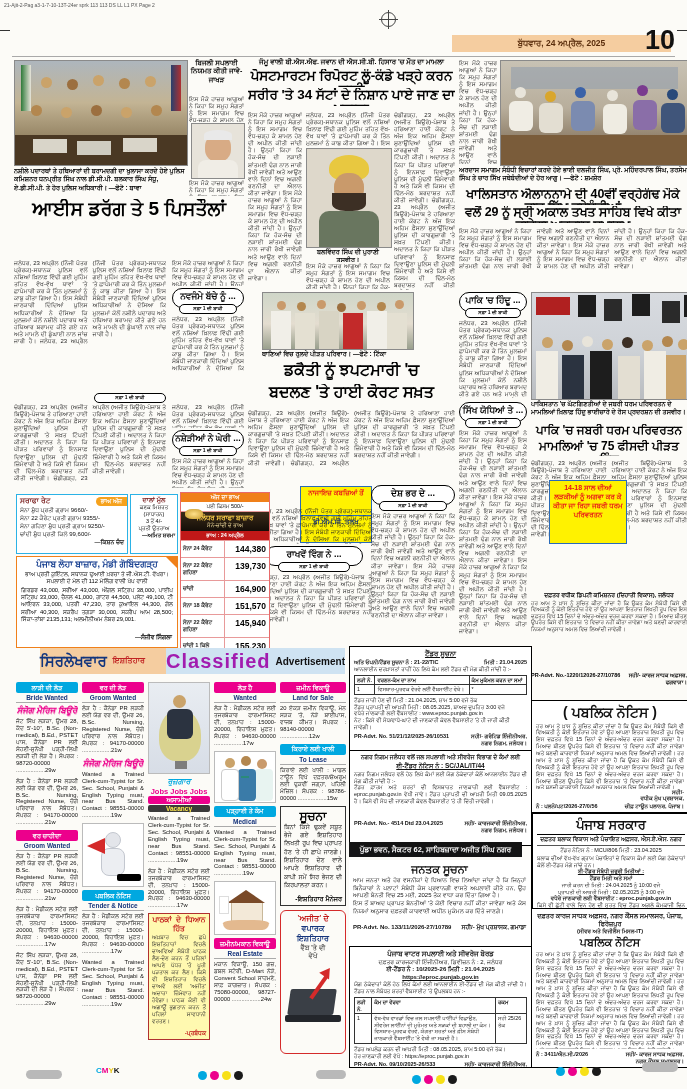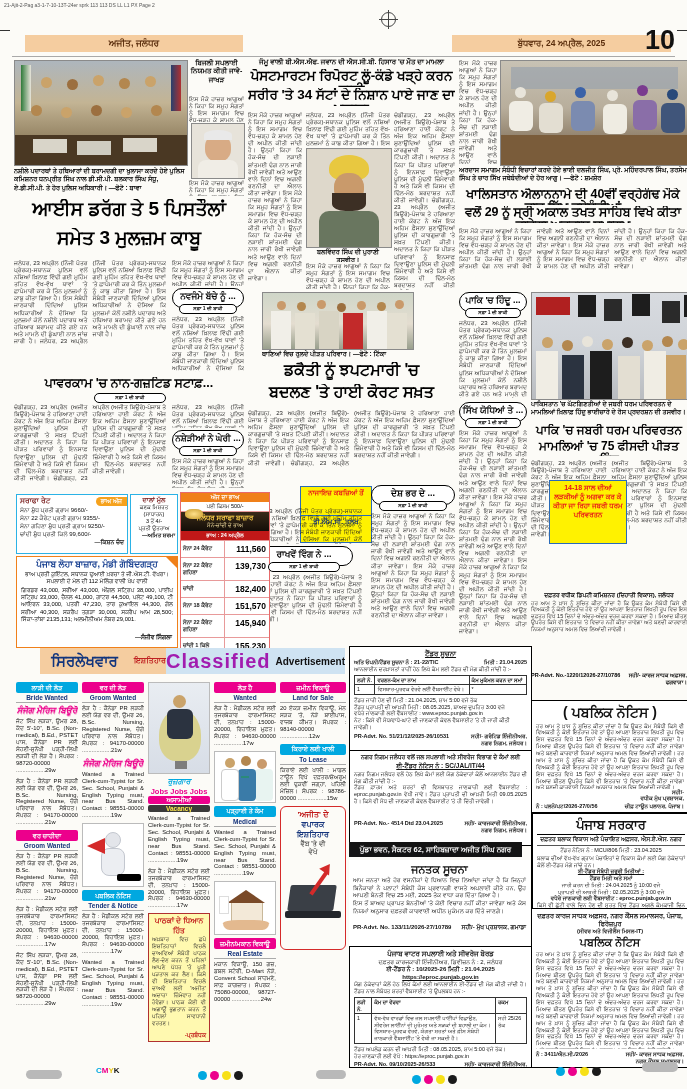--- a/index.html
+++ b/index.html
@@ -64,9 +64,6 @@
   <div class="abs" style="left:0;top:30px;width:10px;height:1px;background:#333;"></div>
   <div class="abs" style="left:677px;top:30px;width:10px;height:1px;background:#333;"></div>
 
-  <div class="abs bar" style="left:25px;top:35px;width:218px;height:17px;">
-    <div class="c b" style="font-size:9px;line-height:17px;color:#5a2d0c;">ਅਜੀਤ, ਜਲੰਧਰ</div>
-  </div>
   <div class="abs bar" style="left:452px;top:35px;width:219px;height:17px;">
     <div class="c b" style="font-size:8.5px;line-height:17px;color:#5a2d0c;">ਬੁੱਧਵਾਰ, 24 ਅਪ੍ਰੈਲ, 2025</div>
   </div>

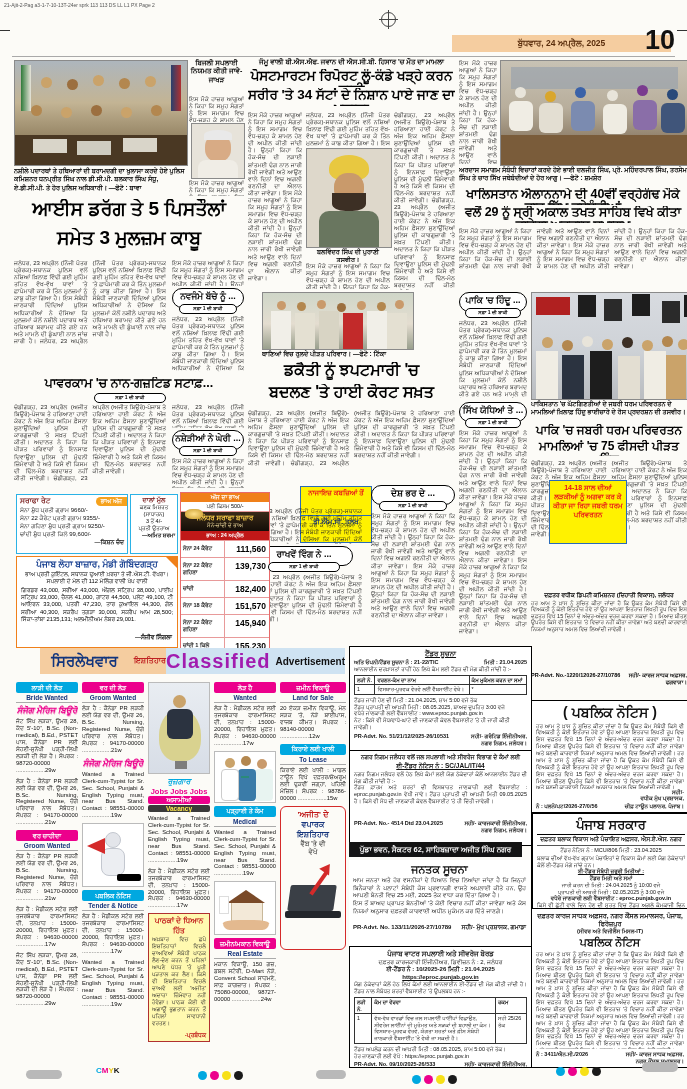--- a/index.html
+++ b/index.html
@@ -90,7 +90,6 @@
   <div class="bd" style="left:189px;top:180px;width:55px;height:16px;">ਇਸ ਮੌਕੇ ਹਾਜ਼ਰ ਆਗੂਆਂ ਨੇ ਕਿਹਾ ਕਿ ਸਮੂਹ ਸੰਗਤਾਂ ਨੂੰ ਇਸ ਸਮਾਗਮ ਵਿਚ ਵੱਧ-ਚੜ੍ਹ ਕੇ ਸ਼ਾਮਲ ਹੋਣ ਦੀ ਅਪੀਲ ਕੀਤੀ ਜਾਂਦੀ ਹੈ। ਉਨ੍ਹਾਂ ਕਿਹਾ ਕਿ ਹੱਕ-ਸੱਚ ਦੀ ਲੜਾਈ ਸ਼ਾਂਤਮਈ ਢੰਗ ਨਾਲ ਜਾਰੀ ਰੱਖੀ ਜਾਵੇਗੀ ਅਤੇ ਆਉਣ ਵਾਲੇ ਦਿਨਾਂ ਵਿਚ ਅਗਲੀ ਰਣਨੀਤੀ ਦਾ ਐਲਾਨ ਕੀਤਾ ਜਾਵੇਗਾ।</div>
 
   <div class="hl" style="left:14px;top:199px;width:230px;height:27px;font-size:19px;">ਆਈਸ ਡਰੱਗ ਤੇ 5 ਪਿਸਤੌਲਾਂ</div>
-  <div class="hl" style="left:14px;top:228px;width:230px;height:27px;font-size:19px;">ਸਮੇਤ 3 ਮੁਲਜ਼ਮ ਕਾਬੂ</div>
   <div class="bd cols2" style="left:14px;top:260px;width:152px;height:114px;">ਜਲੰਧਰ, 23 ਅਪ੍ਰੈਲ (ਨਿੱਜੀ ਪੱਤਰ ਪ੍ਰੇਰਕ)-ਸਥਾਨਕ ਪੁਲਿਸ ਵਲੋਂ ਨਸ਼ਿਆਂ ਖ਼ਿਲਾਫ਼ ਵਿੱਢੀ ਗਈ ਮੁਹਿੰਮ ਤਹਿਤ ਵੱਖ-ਵੱਖ ਥਾਵਾਂ 'ਤੇ ਛਾਪੇਮਾਰੀ ਕਰ ਕੇ ਤਿੰਨ ਮੁਲਜ਼ਮਾਂ ਨੂੰ ਕਾਬੂ ਕੀਤਾ ਗਿਆ ਹੈ। ਇਸ ਸੰਬੰਧੀ ਜਾਣਕਾਰੀ ਦਿੰਦਿਆਂ ਪੁਲਿਸ ਅਧਿਕਾਰੀਆਂ ਨੇ ਦੱਸਿਆ ਕਿ ਮੁਲਜ਼ਮਾਂ ਕੋਲੋਂ ਨਸ਼ੀਲੇ ਪਦਾਰਥ ਅਤੇ ਹਥਿਆਰ ਬਰਾਮਦ ਕੀਤੇ ਗਏ ਹਨ ਅਤੇ ਮਾਮਲੇ ਦੀ ਡੂੰਘਾਈ ਨਾਲ ਜਾਂਚ ਜਾਰੀ ਹੈ। ਜਲੰਧਰ, 23 ਅਪ੍ਰੈਲ (ਨਿੱਜੀ ਪੱਤਰ ਪ੍ਰੇਰਕ)-ਸਥਾਨਕ ਪੁਲਿਸ ਵਲੋਂ ਨਸ਼ਿਆਂ ਖ਼ਿਲਾਫ਼ ਵਿੱਢੀ ਗਈ ਮੁਹਿੰਮ ਤਹਿਤ ਵੱਖ-ਵੱਖ ਥਾਵਾਂ 'ਤੇ ਛਾਪੇਮਾਰੀ ਕਰ ਕੇ ਤਿੰਨ ਮੁਲਜ਼ਮਾਂ ਨੂੰ ਕਾਬੂ ਕੀਤਾ ਗਿਆ ਹੈ। ਇਸ ਸੰਬੰਧੀ ਜਾਣਕਾਰੀ ਦਿੰਦਿਆਂ ਪੁਲਿਸ ਅਧਿਕਾਰੀਆਂ ਨੇ ਦੱਸਿਆ ਕਿ ਮੁਲਜ਼ਮਾਂ ਕੋਲੋਂ ਨਸ਼ੀਲੇ ਪਦਾਰਥ ਅਤੇ ਹਥਿਆਰ ਬਰਾਮਦ ਕੀਤੇ ਗਏ ਹਨ ਅਤੇ ਮਾਮਲੇ ਦੀ ਡੂੰਘਾਈ ਨਾਲ ਜਾਂਚ ਜਾਰੀ ਹੈ।</div>
 
   <div class="flow" style="left:172px;top:260px;width:72px;height:114px;">

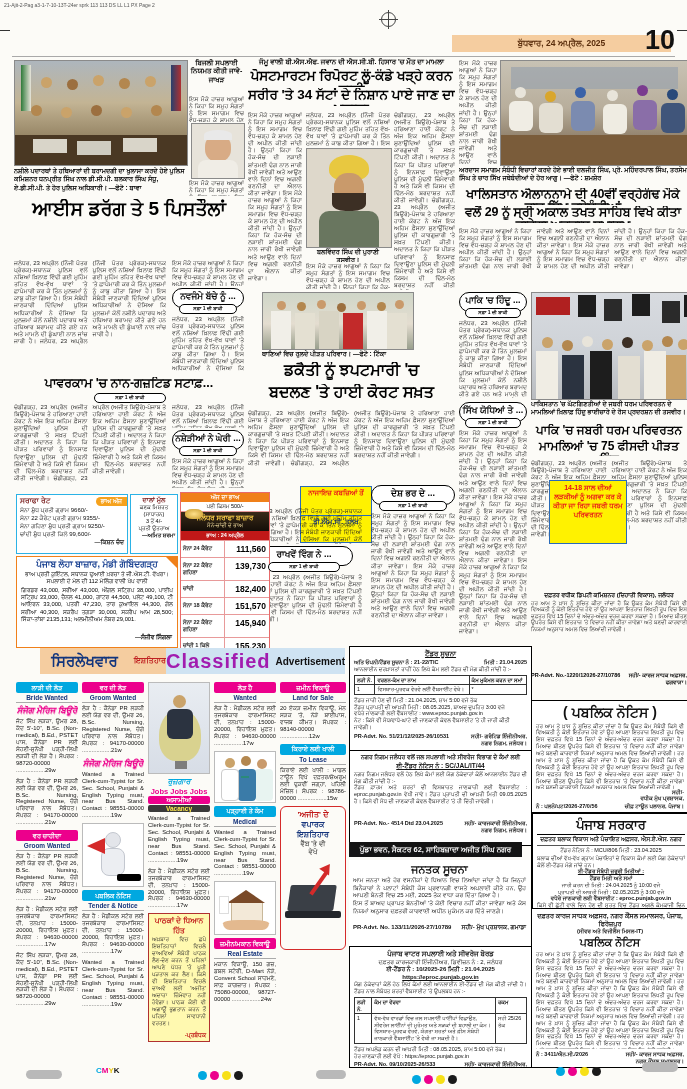--- a/index.html
+++ b/index.html
@@ -101,7 +101,6 @@
     <div class="ft" style="height:56px;overflow:hidden;margin-top:2px;">ਜਲੰਧਰ, 23 ਅਪ੍ਰੈਲ (ਨਿੱਜੀ ਪੱਤਰ ਪ੍ਰੇਰਕ)-ਸਥਾਨਕ ਪੁਲਿਸ ਵਲੋਂ ਨਸ਼ਿਆਂ ਖ਼ਿਲਾਫ਼ ਵਿੱਢੀ ਗਈ ਮੁਹਿੰਮ ਤਹਿਤ ਵੱਖ-ਵੱਖ ਥਾਵਾਂ 'ਤੇ ਛਾਪੇਮਾਰੀ ਕਰ ਕੇ ਤਿੰਨ ਮੁਲਜ਼ਮਾਂ ਨੂੰ ਕਾਬੂ ਕੀਤਾ ਗਿਆ ਹੈ। ਇਸ ਸੰਬੰਧੀ ਜਾਣਕਾਰੀ ਦਿੰਦਿਆਂ ਪੁਲਿਸ ਅਧਿਕਾਰੀਆਂ ਨੇ ਦੱਸਿਆ ਕਿ ਮੁਲਜ਼ਮਾਂ ਕੋਲੋਂ ਨਸ਼ੀਲੇ ਪਦਾਰਥ ਅਤੇ ਹਥਿਆਰ ਬਰਾਮਦ ਕੀਤੇ ਗਏ ਹਨ ਅਤੇ ਮਾਮਲੇ ਦੀ ਡੂੰਘਾਈ ਨਾਲ ਜਾਂਚ ਜਾਰੀ ਹੈ।</div>
   </div>
 
-  <div class="hl" style="left:14px;top:377px;width:230px;height:16px;font-size:12.5px;">ਪਾਵਰਕਾਮ 'ਚ ਨਾਨ-ਗਜ਼ਟਿਡ ਸਟਾਫ਼...</div>
   <div class="abs" style="left:85px;top:393px;width:90px;">
     <span class="pill" style="margin-top:0;">ਸਫ਼ਾ 1 ਦੀ ਬਾਕੀ</span>
   </div>

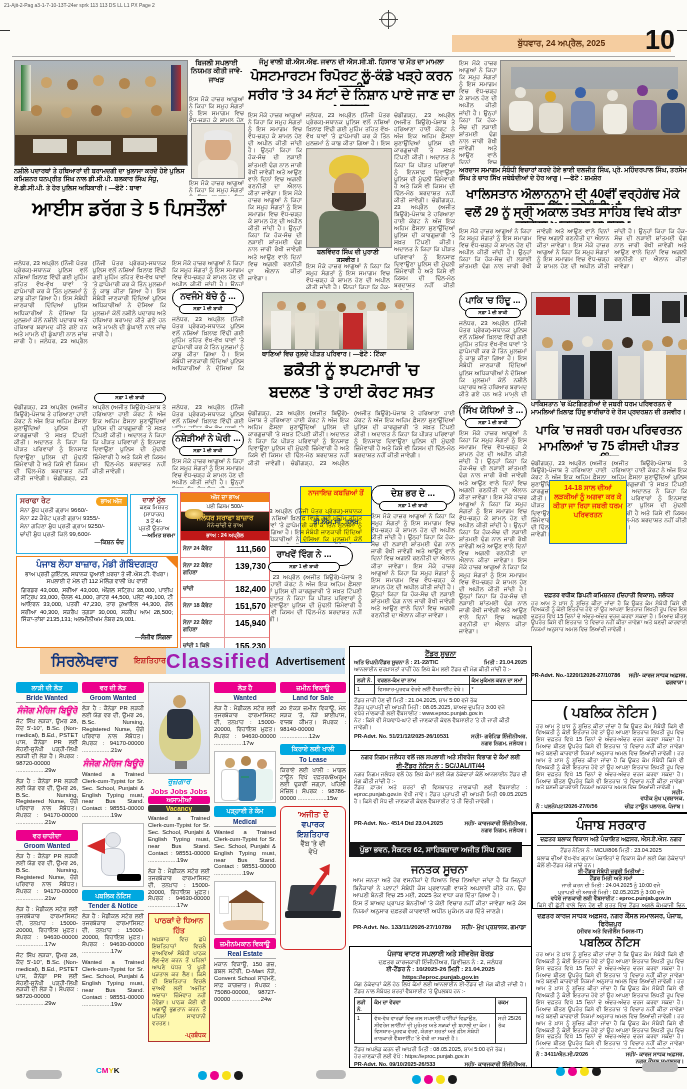--- a/index.html
+++ b/index.html
@@ -269,7 +269,7 @@
     <div class="c b" style="background:#c01818;color:#fff;font-size:5.5px;padding:1px 0;">ਭਾਅ : 24 ਅਪ੍ਰੈਲ</div>
     <div class="gt-row">
         <div class="gt-l">ਸੋਨਾ 24 ਕੈਰੇਟ</div>
-        <div class="gt-v">111,560</div>
+        <div class="gt-v">144,380</div>
       </div>
     <div class="gt-row">
         <div class="gt-l">ਸੋਨਾ 22 ਕੈਰੇਟ ਗਹਿਣਾ</div>

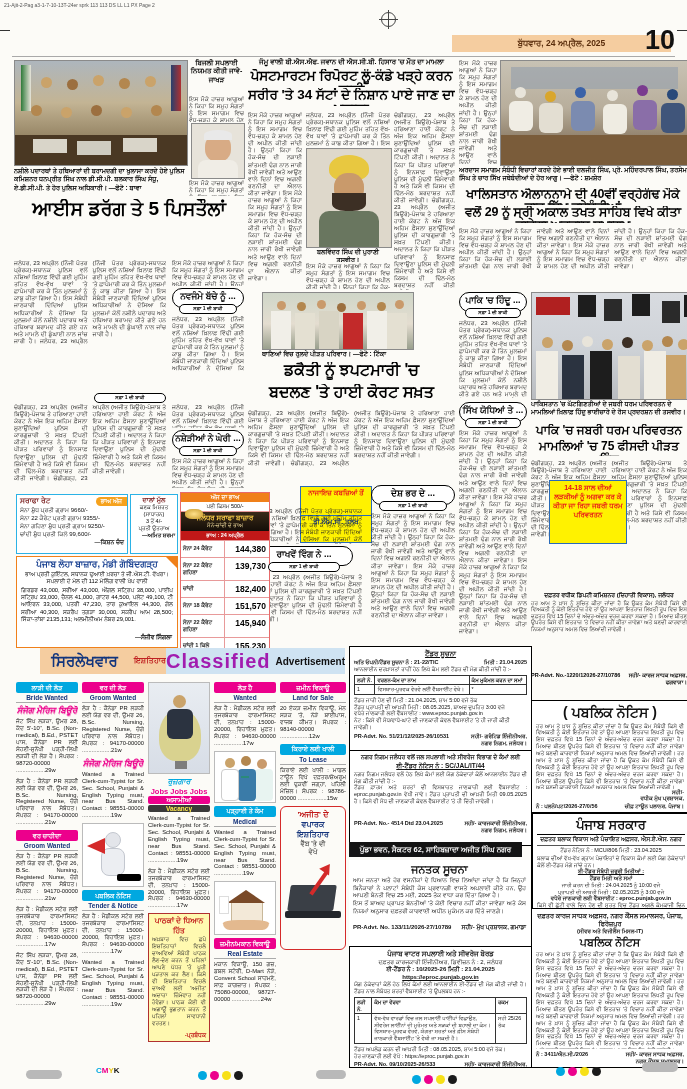--- a/index.html
+++ b/index.html
@@ -147,7 +147,7 @@
   </div>
   <div class="bd" style="left:371px;top:513px;width:84px;height:128px;">ਇਸ ਮੌਕੇ ਹਾਜ਼ਰ ਆਗੂਆਂ ਨੇ ਕਿਹਾ ਕਿ ਸਮੂਹ ਸੰਗਤਾਂ ਨੂੰ ਇਸ ਸਮਾਗਮ ਵਿਚ ਵੱਧ-ਚੜ੍ਹ ਕੇ ਸ਼ਾਮਲ ਹੋਣ ਦੀ ਅਪੀਲ ਕੀਤੀ ਜਾਂਦੀ ਹੈ। ਉਨ੍ਹਾਂ ਕਿਹਾ ਕਿ ਹੱਕ-ਸੱਚ ਦੀ ਲੜਾਈ ਸ਼ਾਂਤਮਈ ਢੰਗ ਨਾਲ ਜਾਰੀ ਰੱਖੀ ਜਾਵੇਗੀ ਅਤੇ ਆਉਣ ਵਾਲੇ ਦਿਨਾਂ ਵਿਚ ਅਗਲੀ ਰਣਨੀਤੀ ਦਾ ਐਲਾਨ ਕੀਤਾ ਜਾਵੇਗਾ। ਇਸ ਮੌਕੇ ਹਾਜ਼ਰ ਆਗੂਆਂ ਨੇ ਕਿਹਾ ਕਿ ਸਮੂਹ ਸੰਗਤਾਂ ਨੂੰ ਇਸ ਸਮਾਗਮ ਵਿਚ ਵੱਧ-ਚੜ੍ਹ ਕੇ ਸ਼ਾਮਲ ਹੋਣ ਦੀ ਅਪੀਲ ਕੀਤੀ ਜਾਂਦੀ ਹੈ। ਉਨ੍ਹਾਂ ਕਿਹਾ ਕਿ ਹੱਕ-ਸੱਚ ਦੀ ਲੜਾਈ ਸ਼ਾਂਤਮਈ ਢੰਗ ਨਾਲ ਜਾਰੀ ਰੱਖੀ ਜਾਵੇਗੀ ਅਤੇ ਆਉਣ ਵਾਲੇ ਦਿਨਾਂ ਵਿਚ ਅਗਲੀ ਰਣਨੀਤੀ ਦਾ ਐਲਾਨ ਕੀਤਾ ਜਾਵੇਗਾ।</div>
 
-  <div class="flow" style="left:246px;top:508px;width:116px;height:133px;">
+  <div class="flow" style="left:256px;top:508px;width:116px;height:133px;">
     <div class="ft" style="height:36px;overflow:hidden;">ਜਲੰਧਰ, 23 ਅਪ੍ਰੈਲ (ਨਿੱਜੀ ਪੱਤਰ ਪ੍ਰੇਰਕ)-ਸਥਾਨਕ ਪੁਲਿਸ ਵਲੋਂ ਨਸ਼ਿਆਂ ਖ਼ਿਲਾਫ਼ ਵਿੱਢੀ ਗਈ ਮੁਹਿੰਮ ਤਹਿਤ ਵੱਖ-ਵੱਖ ਥਾਵਾਂ 'ਤੇ ਛਾਪੇਮਾਰੀ ਕਰ ਕੇ ਤਿੰਨ ਮੁਲਜ਼ਮਾਂ ਨੂੰ ਕਾਬੂ ਕੀਤਾ ਗਿਆ ਹੈ। ਇਸ ਸੰਬੰਧੀ ਜਾਣਕਾਰੀ ਦਿੰਦਿਆਂ ਪੁਲਿਸ ਅਧਿਕਾਰੀਆਂ ਨੇ ਦੱਸਿਆ ਕਿ ਮੁਲਜ਼ਮਾਂ ਕੋਲੋਂ ਨਸ਼ੀਲੇ ਪਦਾਰਥ ਅਤੇ ਹਥਿਆਰ ਬਰਾਮਦ ਕੀਤੇ ਗਏ ਹਨ ਅਤੇ ਮਾਮਲੇ ਦੀ ਡੂੰਘਾਈ ਨਾਲ ਜਾਂਚ ਜਾਰੀ ਹੈ।</div>
     <div class="rb" style="font-size:9px;width:92px;margin:2px auto 0;">
       <span>ਰਾਖਵੇਂ ਵਿੰਗ ਨੇ ...</span>

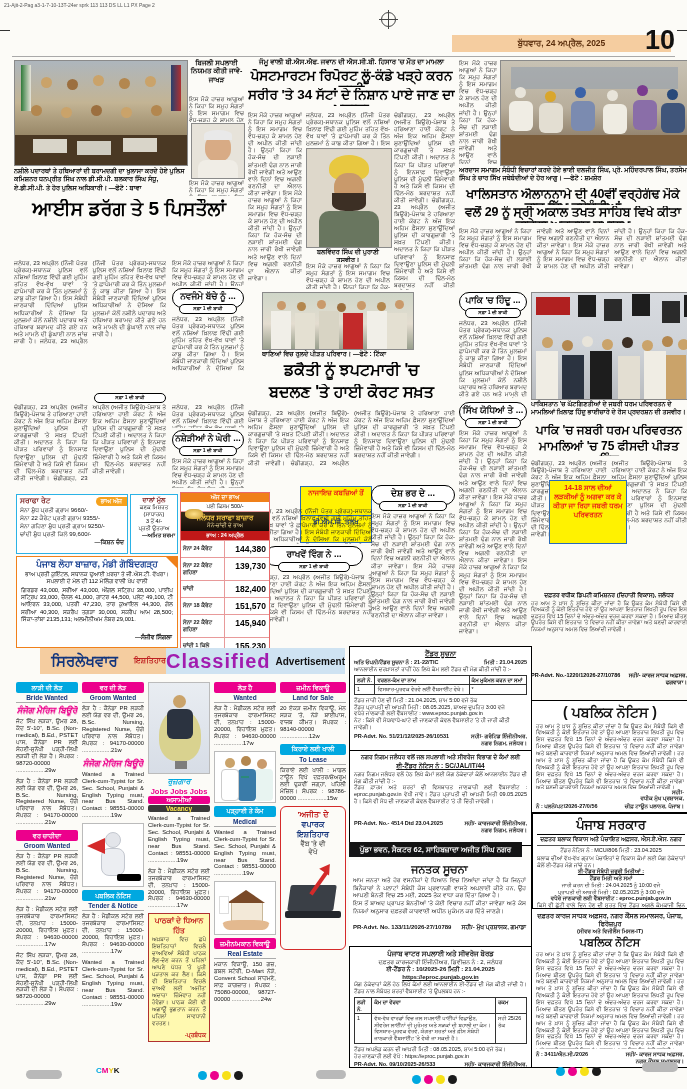--- a/index.html
+++ b/index.html
@@ -277,7 +277,7 @@
       </div>
     <div class="gt-row">
         <div class="gt-l">ਚਾਂਦੀ</div>
-        <div class="gt-v">182,400</div>
+        <div class="gt-v">164,900</div>
       </div>
     <div class="gt-row">
         <div class="gt-l">ਸੋਨਾ 18 ਕੈਰੇਟ</div>

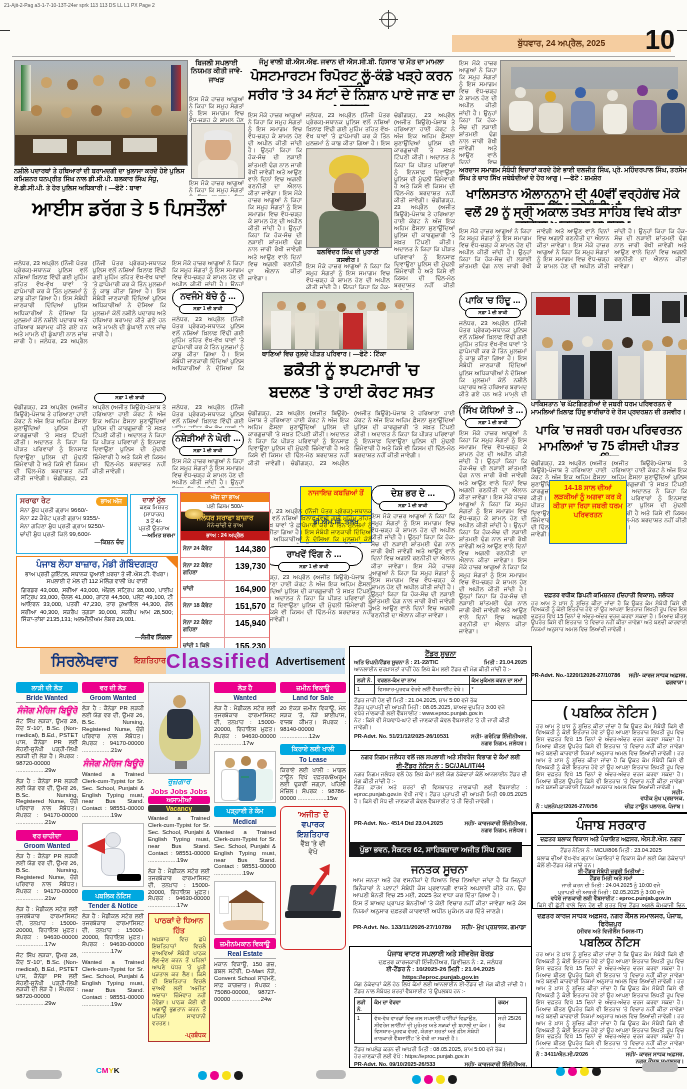--- a/index.html
+++ b/index.html
@@ -302,7 +302,7 @@
   </div>
 
   <div class="abs" style="left:40px;top:648px;width:305px;height:26px;display:flex;">
-    <div style="width:148px;background:#f5cda0;display:flex;align-items:center;justify-content:flex-end;gap:16px;">
+    <div style="width:148px;background:#f5cda0;display:flex;align-items:center;justify-content:flex-start;gap:6px;">
       <span class="b" style="font-size:15px;color:#12357d;">ਸਿਰਲੇਖਵਾਰ</span>
       <span class="b" style="font-size:8px;color:#c02222;">ਇਸ਼ਤਿਹਾਰ</span>
     </div>

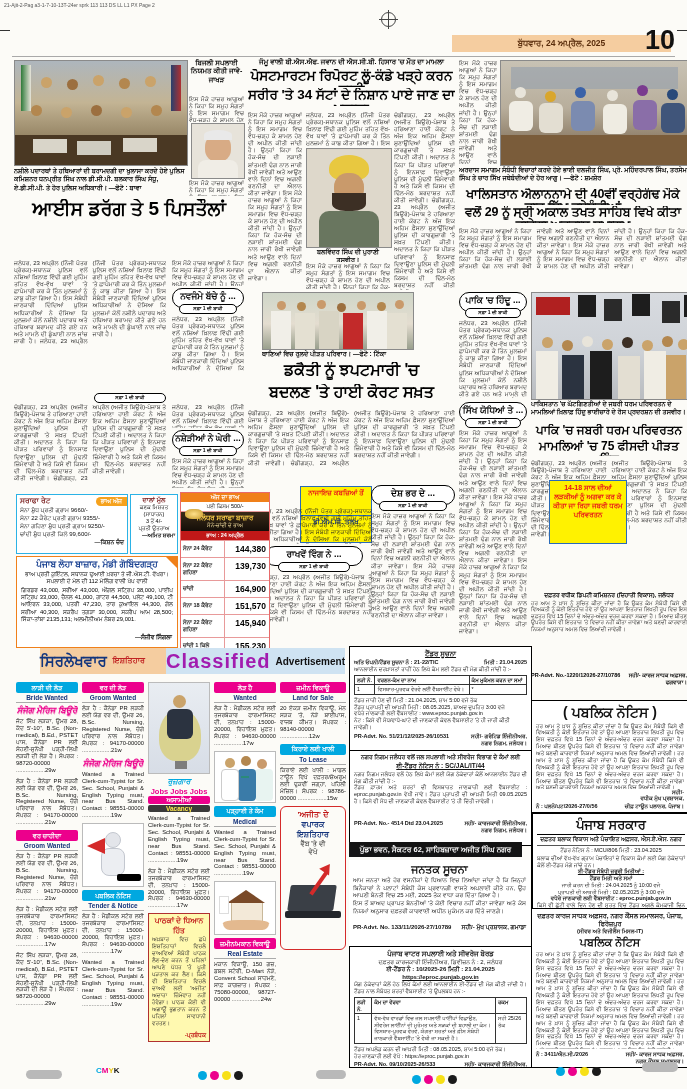--- a/index.html
+++ b/index.html
@@ -395,6 +395,11 @@
     <div class="adh-pa cy">ਕਿਰਾਏ ਲਈ ਖਾਲੀ</div>
     <div class="adh-en">To Lease</div>
     <div class="ad">ਕਿਰਾਏ ਲਈ ਖਾਲੀ : ਮਾਡਲ ਟਾਊਨ ਵਿਖੇ ਦਫ਼ਤਰ/ਸ਼ੋਅਰੂਮ ਲਈ ਢੁਕਵੀਂ ਜਗ੍ਹਾ, ਪਹਿਲੀ ਮੰਜ਼ਿਲ। ਸੰਪਰਕ : 98786-00000 ..................15w</div>
+    <div style="border:1.2px solid #333;padding:2px 3px;margin-bottom:4px;">
+      <div class="c b" style="font-size:12px;">ਸੂਚਨਾ</div>
+      <div class="j" style="font-size:6.2px;line-height:1.35;height:72px;overflow:hidden;">ਬਿਨਾਂ ਕਿਸੇ ਢੁਕਵੇਂ ਸਬੂਤ ਭੇਜੇ ਗਏ ਇਸ਼ਤਿਹਾਰ ਲਿਖਤੀ ਰੂਪ ਵਿਚ ਪ੍ਰਾਪਤ ਹੋਣ 'ਤੇ ਹੀ ਛਾਪੇ ਜਾਣਗੇ। ਇਸ਼ਤਿਹਾਰ ਦੇਣ ਵਾਲੇ ਆਪਣੇ ਇਸ਼ਤਿਹਾਰ ਦੀ ਕਾਪੀ ਸਮੇਂ ਸਿਰ ਭੇਜਣ ਦੀ ਕਿਰਪਾਲਤਾ ਕਰਨ।</div>
+      <div class="r b" style="font-size:6.5px;">-ਇਸ਼ਤਿਹਾਰ ਮੈਨੇਜਰ</div>
+    </div>
     <div style="border:1.5px solid #d42a2a;border-radius:6px;padding:3px;height:136px;position:relative;overflow:hidden;">
       <div class="c b" style="font-size:8px;color:#c01818;">'ਅਜੀਤ' ਦੇ</div>
       <div class="c b" style="font-size:8px;color:#16357c;">ਵਪਾਰਕ</div>

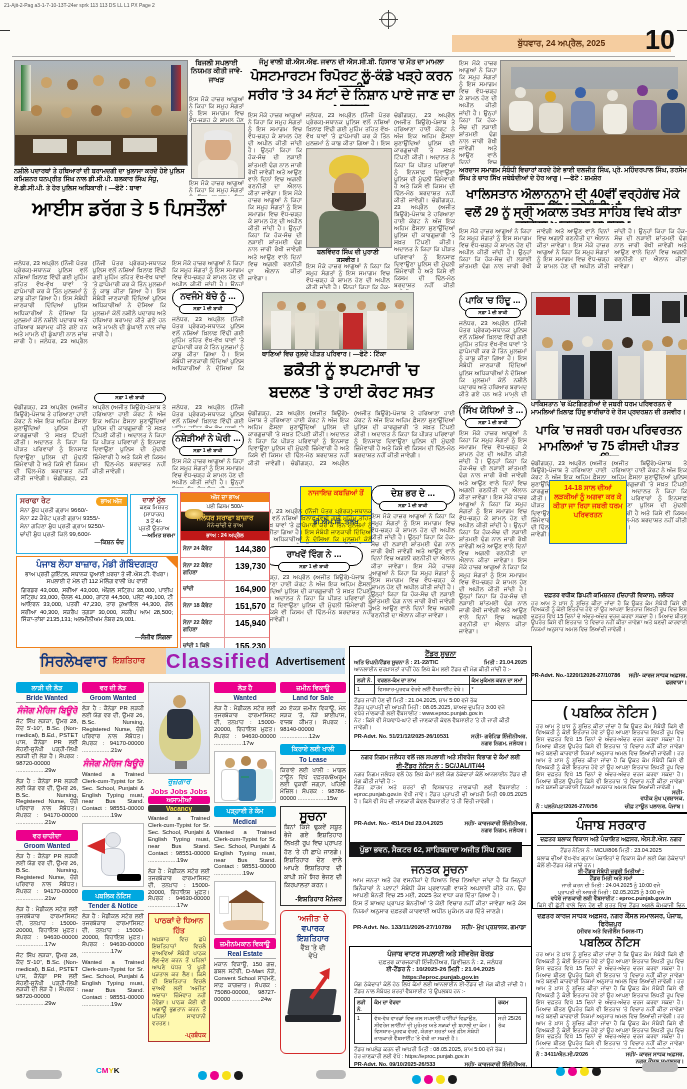--- a/index.html
+++ b/index.html
@@ -359,7 +359,7 @@
     <div class="ad">Wanted a Trained Clerk-cum-Typist for Sr. Sec. School, Punjabi &amp; English Typing must, near Bus Stand. Contact : 98551-00000 ..................19w</div>
     <div class="ad">ਲੋੜ ਹੈ : ਮੈਡੀਕਲ ਸਟੋਰ ਲਈ ਤਜਰਬੇਕਾਰ ਫਾਰਮਾਸਿਸਟ ਦੀ, ਤਨਖ਼ਾਹ : 15000-20000, ਰਿਹਾਇਸ਼ ਮੁਫ਼ਤ। ਸੰਪਰਕ : 94630-00000 ..................17w</div>
     <div style="border:1.5px solid #b03030;background:#fff9b0;padding:2px 3px;">
-      <div class="c b" style="font-size:7.5px;color:#c01818;">ਪਾਠਕਾਂ ਦੇ ਧਿਆਨ ਹਿੱਤ</div>
+      <div class="c b" style="font-size:7.5px;color:#c01818;font-family:Liberation Mono, monospace;">ਪਾਠਕਾਂ ਦੇ ਧਿਆਨ ਹਿੱਤ</div>
       <div class="j" style="font-size:5.6px;line-height:1.25;color:#222;height:96px;overflow:hidden;">ਅਖ਼ਬਾਰ ਵਿਚ ਛਪੇ ਇਸ਼ਤਿਹਾਰਾਂ ਵਿਚਲੇ ਦਾਅਵਿਆਂ ਸੰਬੰਧੀ ਪਾਠਕ ਲੈਣ-ਦੇਣ ਕਰਨ ਤੋਂ ਪਹਿਲਾਂ ਆਪਣੇ ਪੱਧਰ 'ਤੇ ਪੂਰੀ ਪੜਤਾਲ ਕਰ ਲੈਣ। ਕਿਸੇ ਵੀ ਇਸ਼ਤਿਹਾਰ ਵਿਚਲੇ ਦਾਅਵੇ ਲਈ 'ਅਜੀਤ' ਅਦਾਰਾ ਜ਼ਿੰਮੇਵਾਰ ਨਹੀਂ ਹੋਵੇਗਾ। ਪਾਠਕ ਕੋਈ ਵੀ ਅਗਾਊਂ ਭੁਗਤਾਨ ਕਰਨ ਤੋਂ ਪਹਿਲਾਂ ਸਾਵਧਾਨੀ ਵਰਤਣ।</div>
       <div class="r b" style="font-size:6px;color:#c01818;">-ਪ੍ਰਬੰਧਕ</div>
     </div>

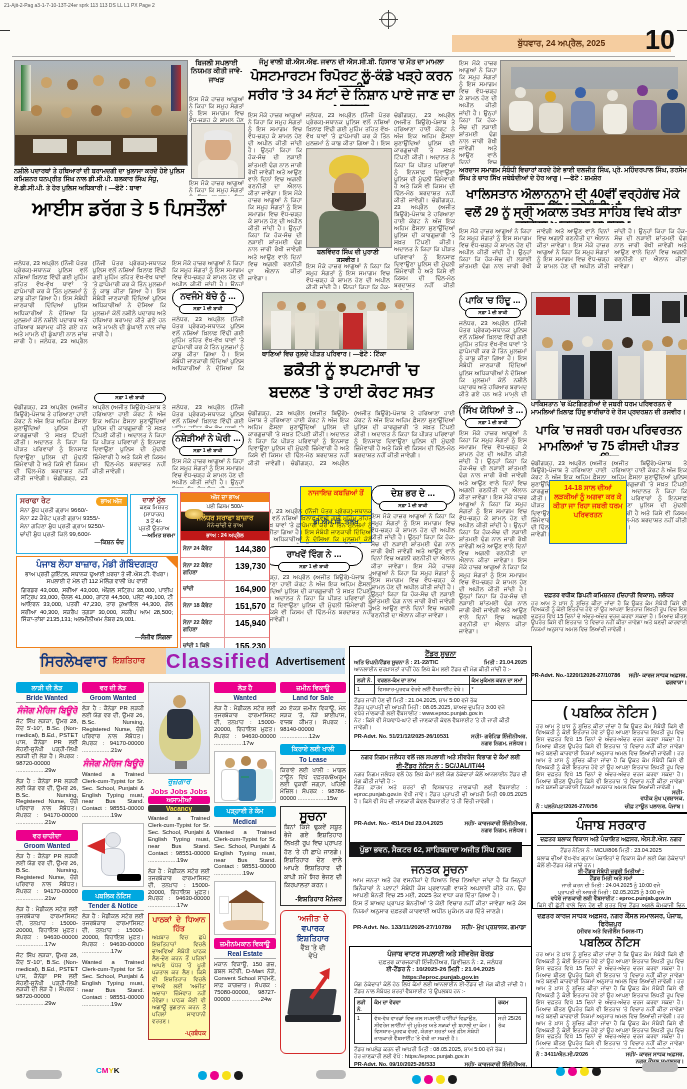--- a/index.html
+++ b/index.html
@@ -401,7 +401,7 @@
       <div class="r b" style="font-size:6.5px;">-ਇਸ਼ਤਿਹਾਰ ਮੈਨੇਜਰ</div>
     </div>
     <div style="border:1.5px solid #d42a2a;border-radius:6px;padding:3px;height:136px;position:relative;overflow:hidden;">
-      <div class="c b" style="font-size:8px;color:#c01818;">'ਅਜੀਤ' ਦੇ</div>
+      <div class="c b" style="font-size:8px;color:#c01818;font-family:Liberation Serif, serif;">'ਅਜੀਤ' ਦੇ</div>
       <div class="c b" style="font-size:8px;color:#16357c;">ਵਪਾਰਕ</div>
       <div class="c b" style="font-size:8px;color:#16357c;">ਇਸ਼ਤਿਹਾਰ</div>
       <div class="c" style="font-size:7px;">ਵੈੱਬ 'ਤੇ ਵੀ</div>

